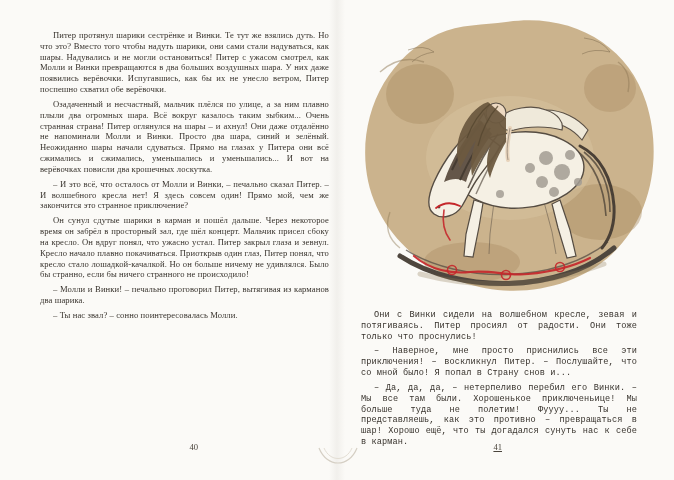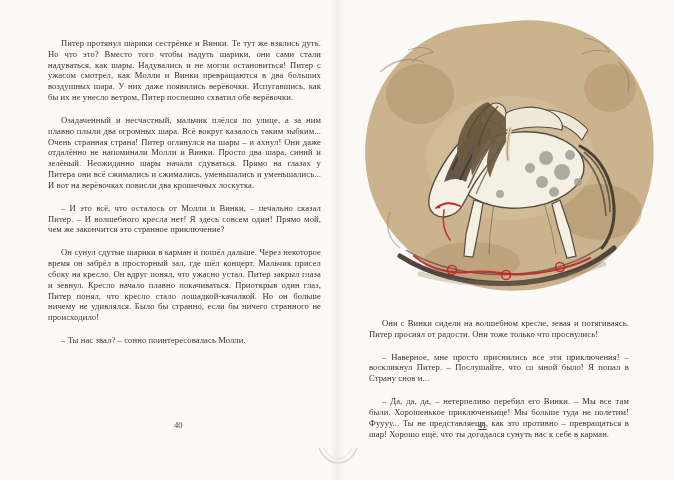--- a/index.html
+++ b/index.html
@@ -17,7 +17,7 @@
     position:absolute;text-align:justify;font-size:8.6px;line-height:1.26;
     hyphens:auto;-webkit-hyphens:auto;letter-spacing:.1px;
   }
-  .page-text p{margin:12px;text-indent:13px;}
+  .page-text p{margin:4px;text-indent:13px;}
   .left-text{left:36px;top:26px;width:297px;}
   .right-text{left:357px;top:306px;width:284px;}
   .pagenum{

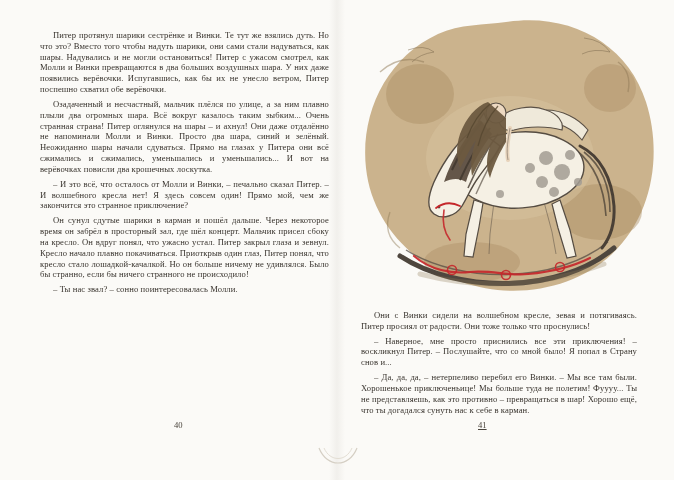--- a/index.html
+++ b/index.html
@@ -41,6 +41,7 @@
     <p>Озадаченный и несчастный, мальчик плёлся по улице, а за ним плавно плыли два огромных шара. Всё вокруг казалось таким зыбким... Очень странная страна! Питер оглянулся на шары – и ахнул! Они даже отдалённо не напоминали Молли и Винки. Просто два шара, синий и зелёный. Неожиданно шары начали сдуваться. Прямо на глазах у Питера они всё сжимались и сжимались, уменьшались и уменьшались... И вот на верёвочках повисли два крошечных лоскутка.</p>
     <p>– И это всё, что осталось от Молли и Винки, – печально сказал Питер. – И волшебного кресла нет! Я здесь совсем один! Прямо мой, чем же закончится это странное приключение?</p>
     <p>Он сунул сдутые шарики в карман и пошёл дальше. Через некоторое время он забрёл в просторный зал, где шёл концерт. Мальчик присел сбоку на кресло. Он вдруг понял, что ужасно устал. Питер закрыл глаза и зевнул. Кресло начало плавно покачиваться. Приоткрыв один глаз, Питер понял, что кресло стало лошадкой-качалкой. Но он больше ничему не удивлялся. Было бы странно, если бы ничего странного не происходило!</p>
+    <p>– Молли и Винки! – печально проговорил Питер, вытягивая из карманов два шарика.</p>
     <p>– Ты нас звал? – сонно поинтересовалась Молли.</p>
   </div>
 

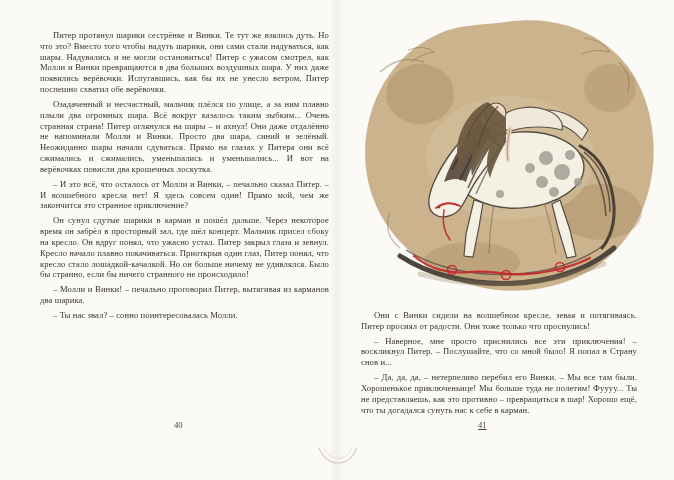--- a/index.html
+++ b/index.html
@@ -19,7 +19,7 @@
   }
   .page-text p{margin:4px;text-indent:13px;}
   .left-text{left:36px;top:26px;width:297px;}
-  .right-text{left:357px;top:306px;width:284px;}
+  .right-text{left:357px;top:306px;width:284px;font-family:Liberation Mono, monospace;}
   .pagenum{
     position:absolute;top:420px;width:24px;text-align:left;
     font-size:8.6px;color:#4a443c;

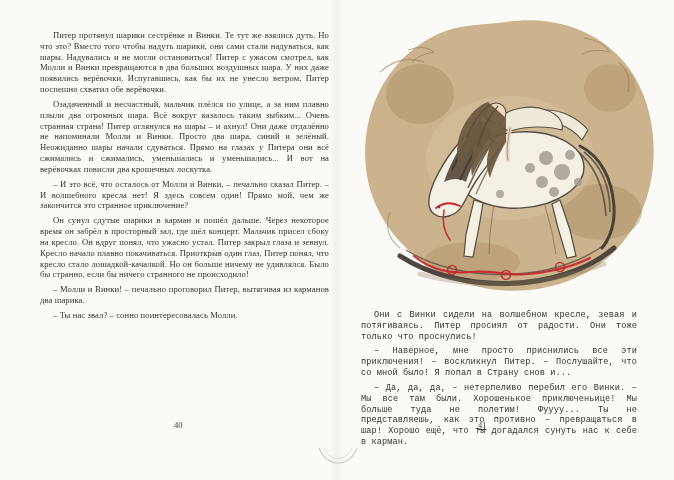--- a/index.html
+++ b/index.html
@@ -21,7 +21,7 @@
   .left-text{left:36px;top:26px;width:297px;}
   .right-text{left:357px;top:306px;width:284px;font-family:Liberation Mono, monospace;}
   .pagenum{
-    position:absolute;top:420px;width:24px;text-align:left;
+    position:absolute;top:442px;width:24px;text-align:right;
     font-size:8.6px;color:#4a443c;
   }
   .pagenum-left{left:174px;}

